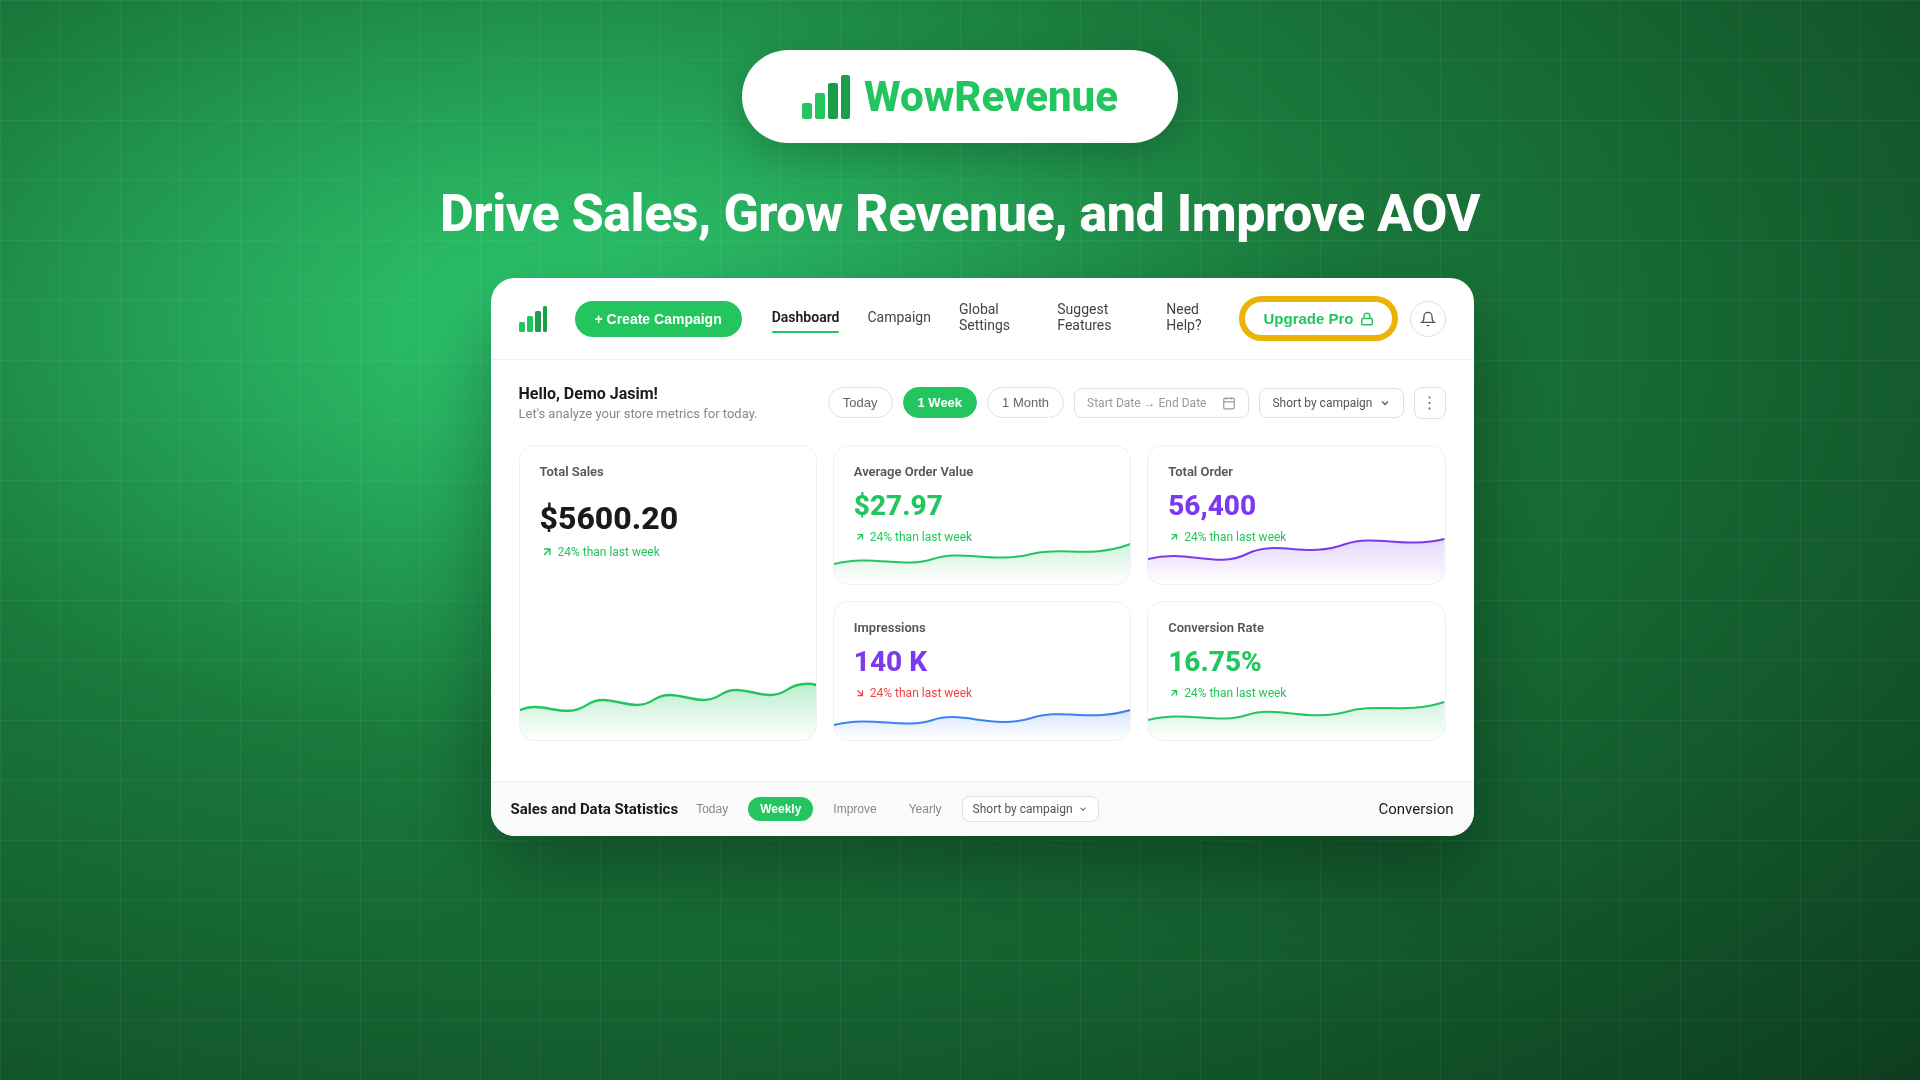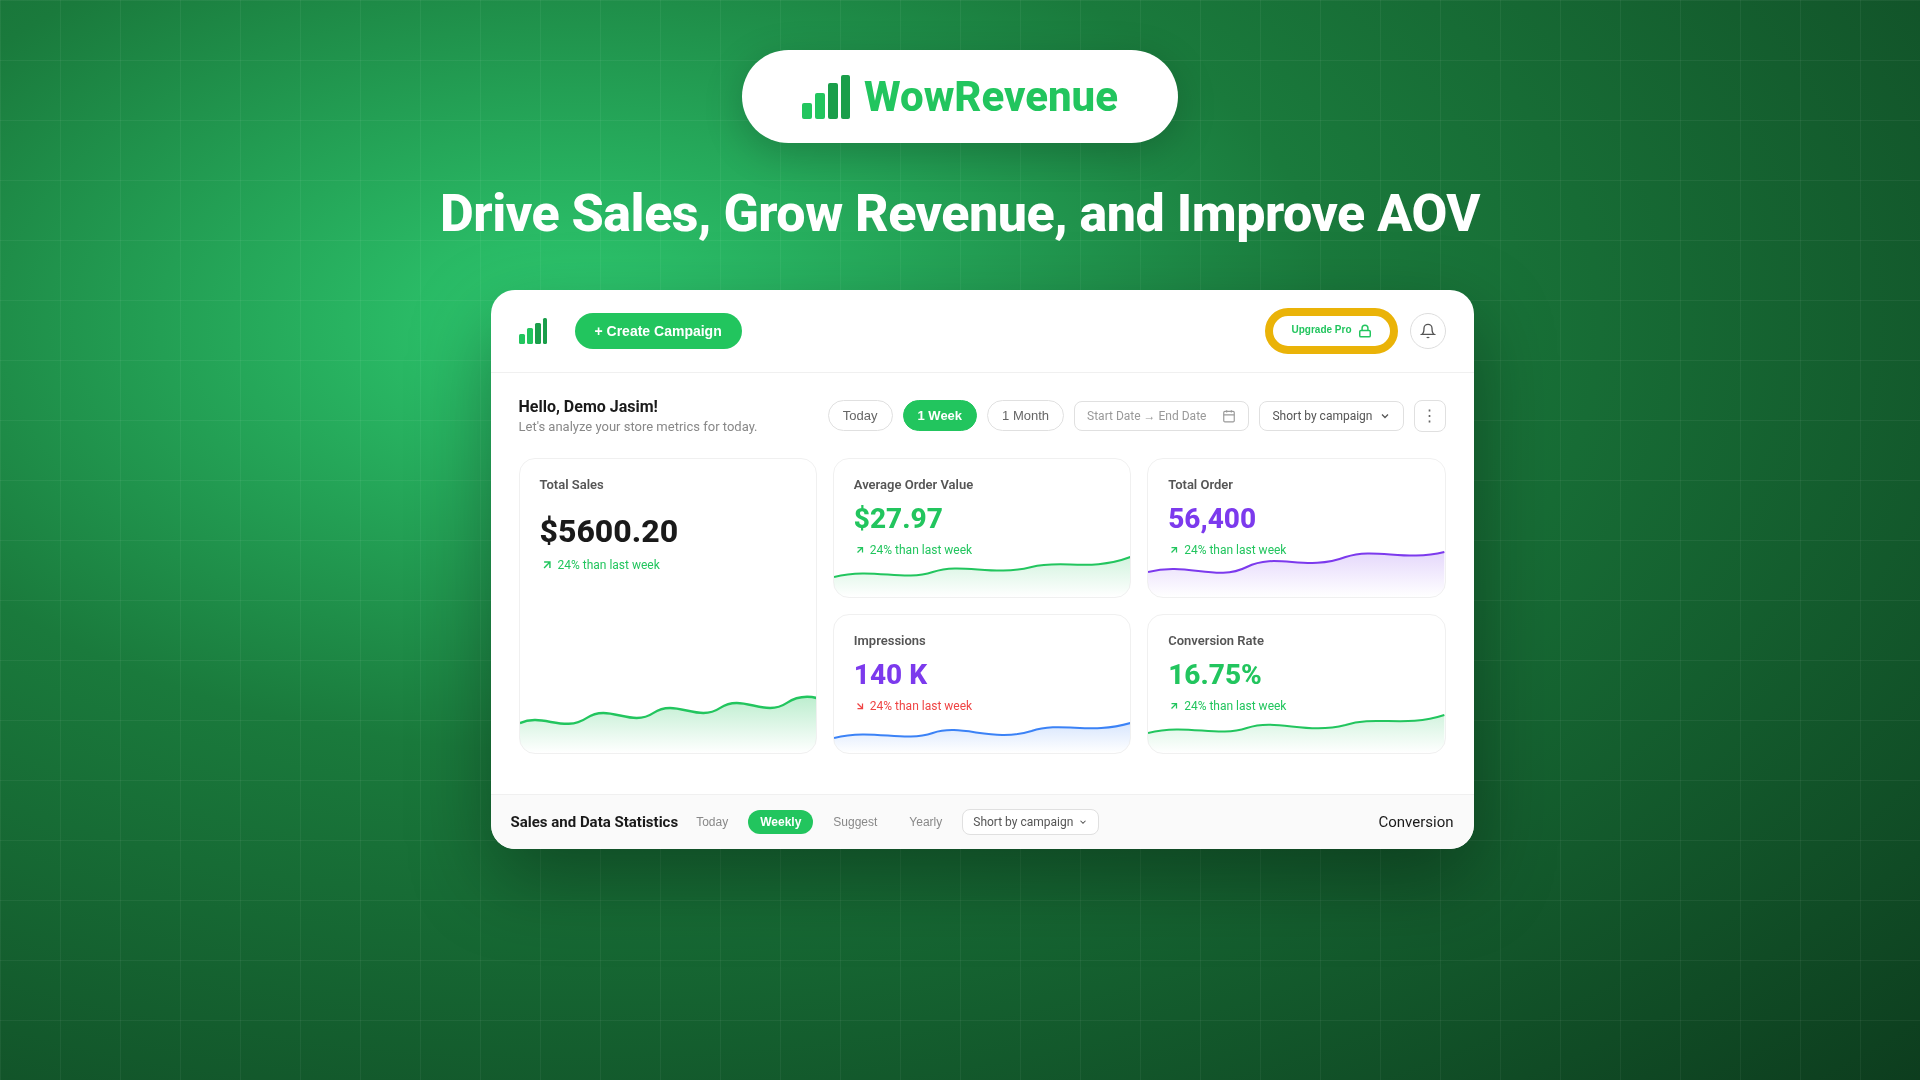--- a/index.html
+++ b/index.html
@@ -75,7 +75,7 @@
       font-size: 52px;
       font-weight: 800;
       text-align: center;
-      margin-bottom: 46px;
+      margin-bottom: 34px;
       letter-spacing: -0.5px;
     }
 

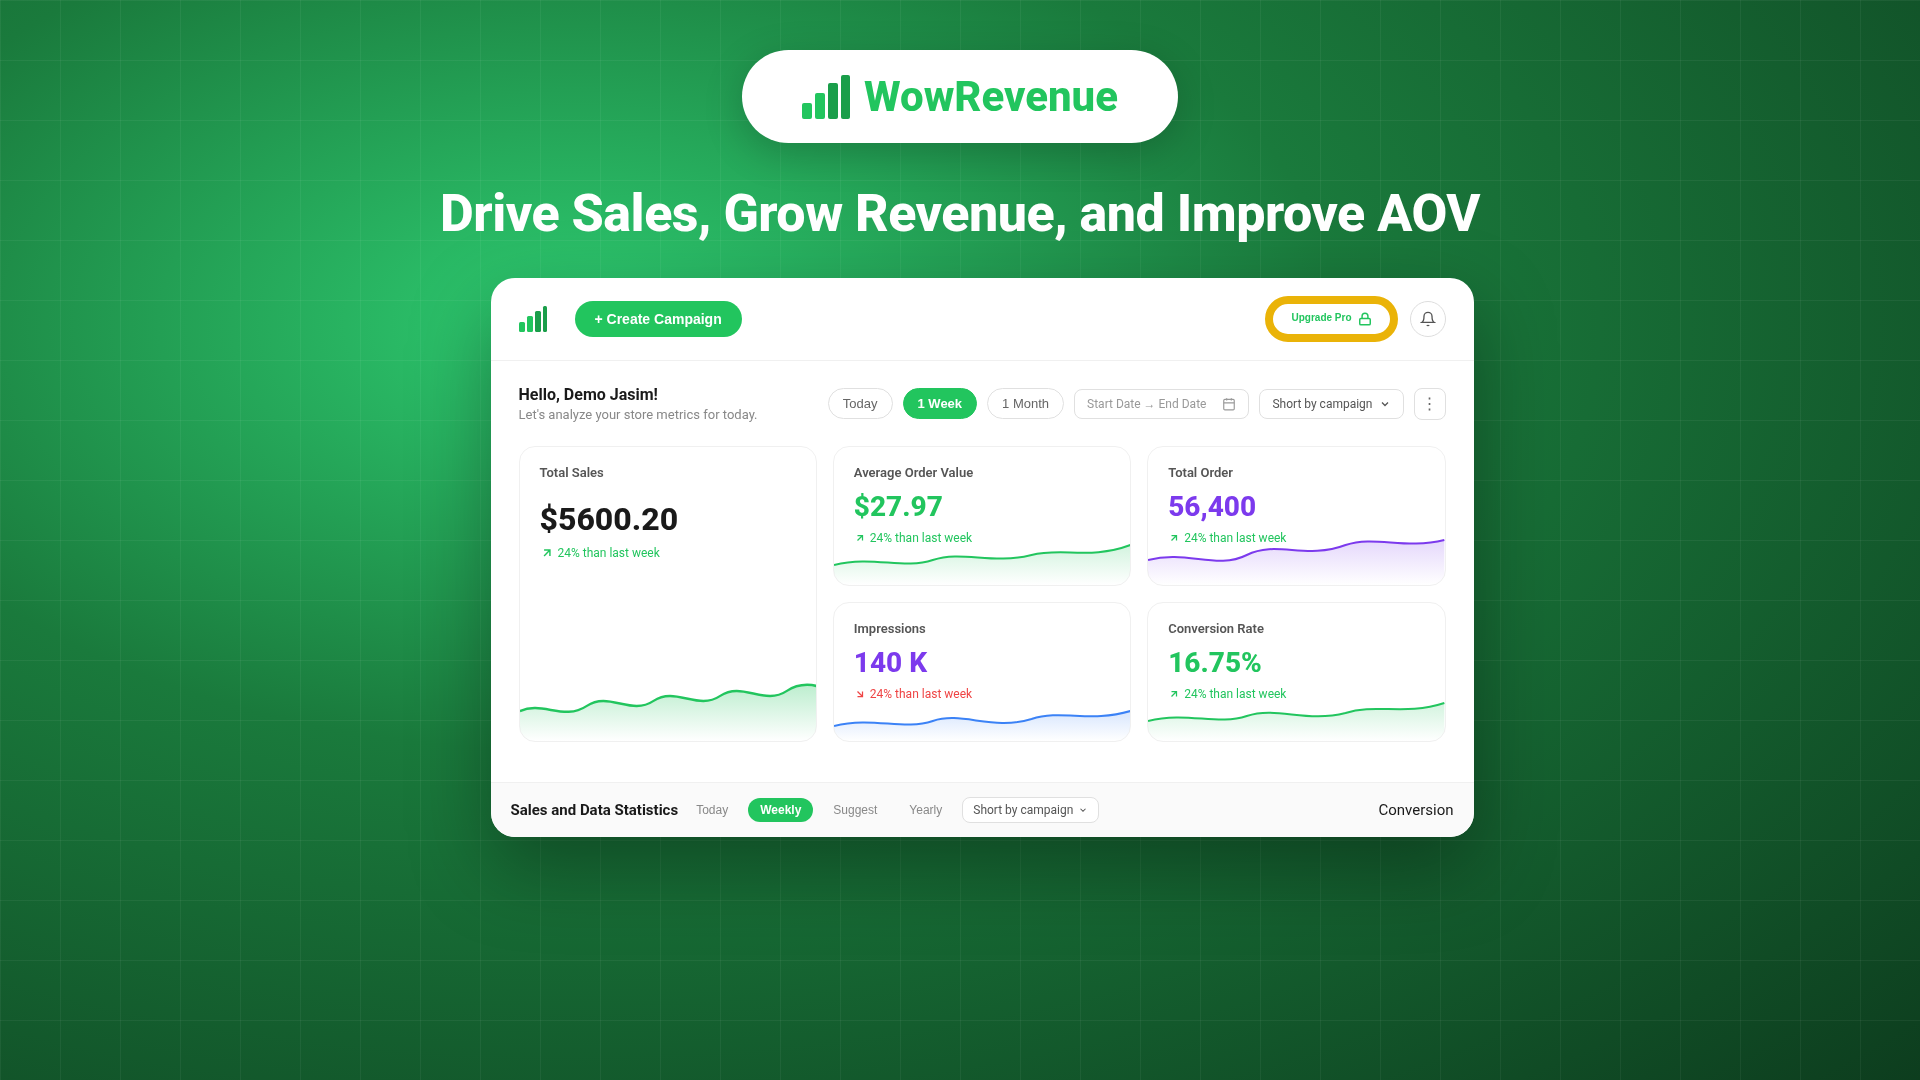--- a/index.html
+++ b/index.html
@@ -431,6 +431,13 @@
 
       <button class="create-campaign-btn">+ Create Campaign</button>
 
+      <div class="nav-links">
+        <span class="nav-link active">Dashboard</span>
+        <span class="nav-link">Campaign</span>
+        <span class="nav-link">Global Settings</span>
+        <span class="nav-link">Suggest Features</span>
+        <span class="nav-link">Need Help?</span>
+      </div>
 
       <div class="nav-right">
         <button class="upgrade-btn">

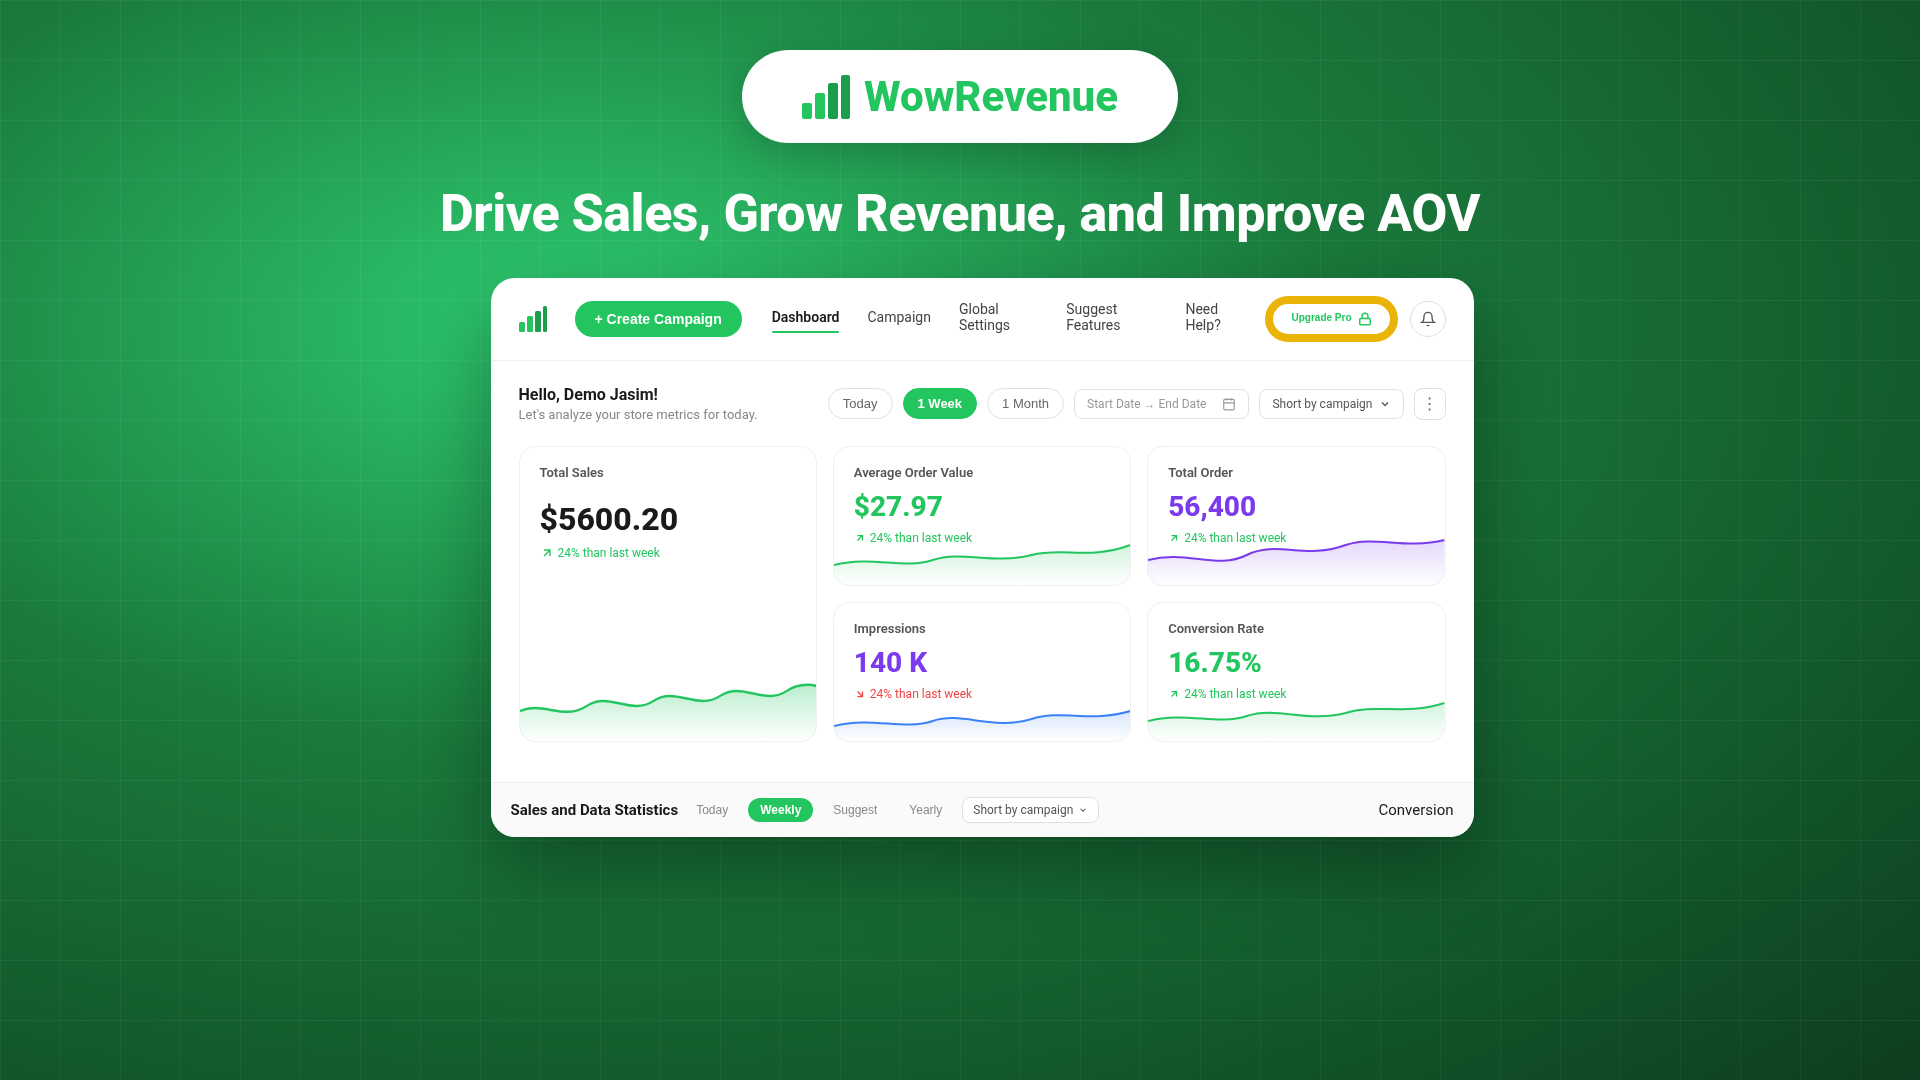--- a/index.html
+++ b/index.html
@@ -163,15 +163,15 @@
 
     .upgrade-btn {
       background: transparent;
-      border: 8px solid #eab308;
+      border: 6px solid #eab308;
       color: #22c55e;
       border-radius: 50px;
       padding: 8px 18px;
-      font-size: 10px;
+      font-size: 15px;
       font-weight: 600;
       cursor: pointer;
       display: flex;
-      align-items: flex-start;
+      align-items: center;
       gap: 6px;
     }
 

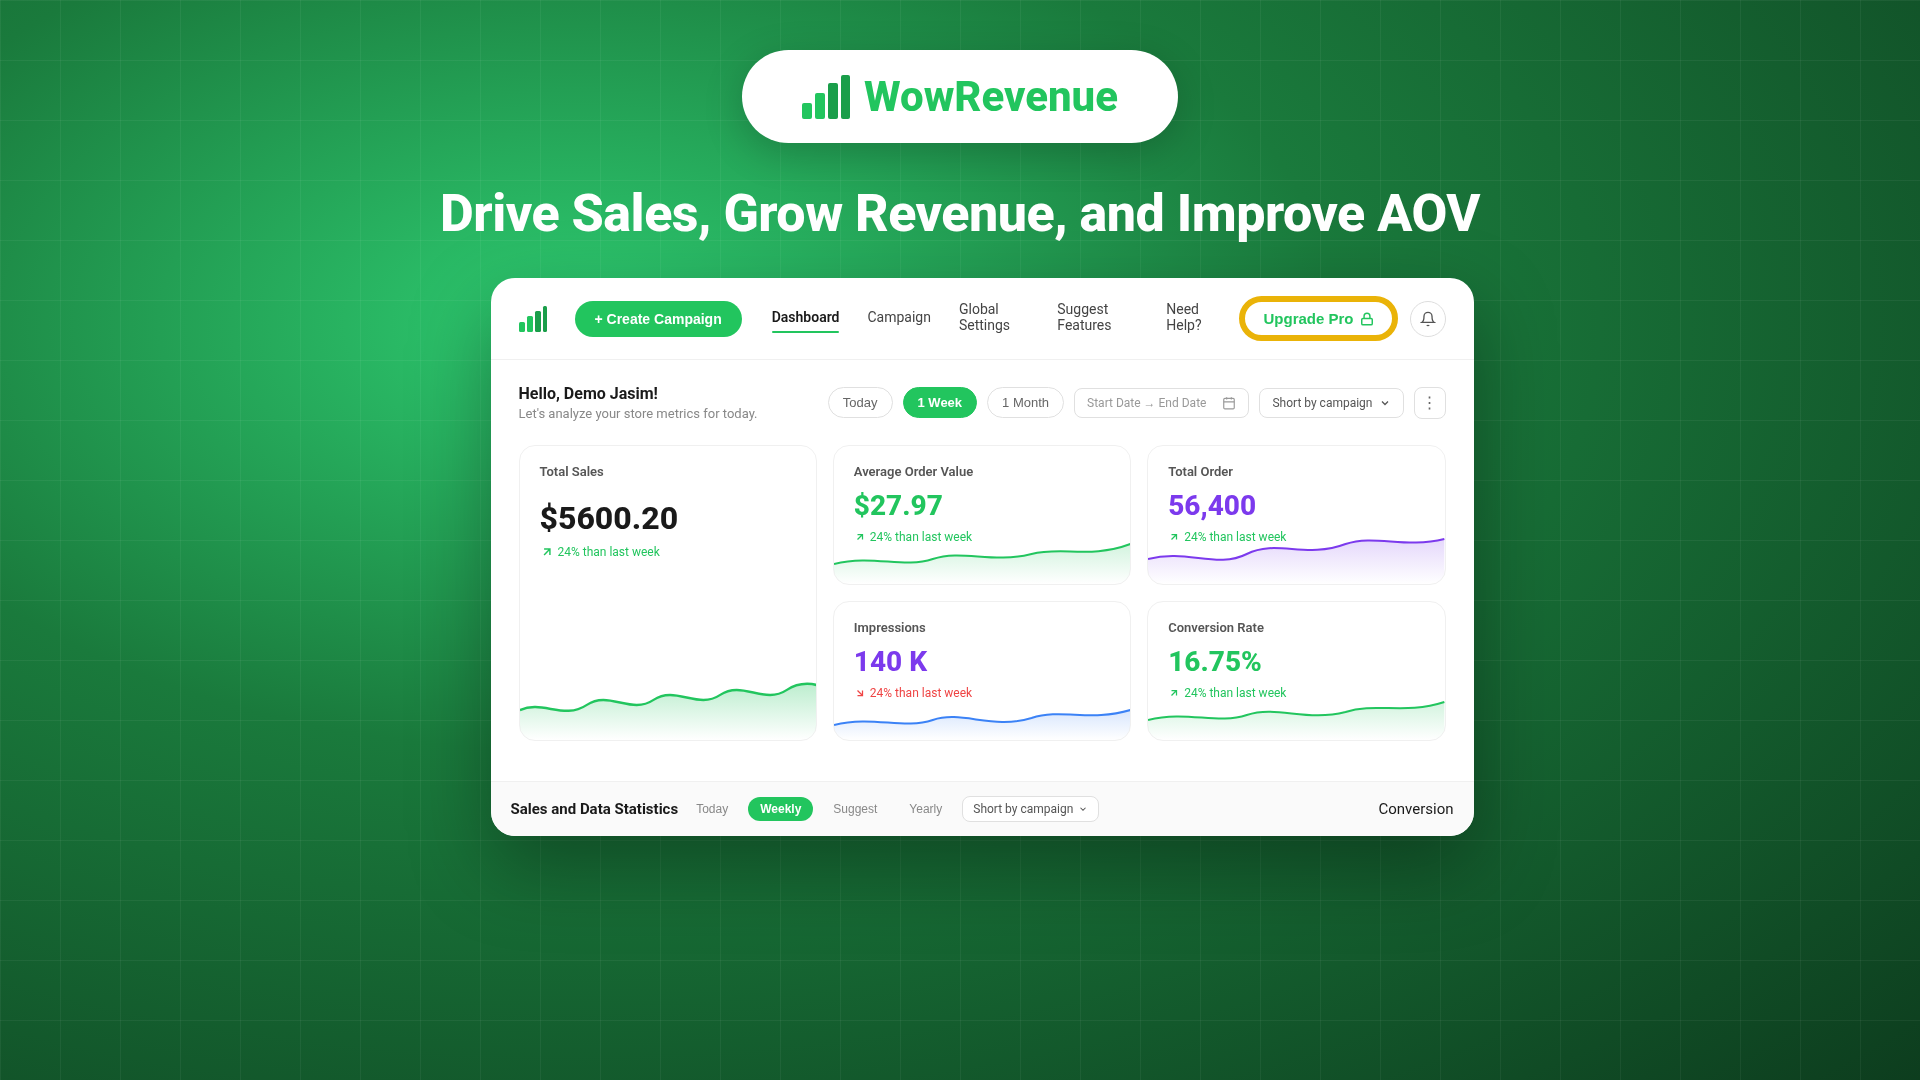--- a/index.html
+++ b/index.html
@@ -611,7 +611,7 @@
         <div class="stats-filter-btns">
           <button class="stats-filter-btn">Today</button>
           <button class="stats-filter-btn active">Weekly</button>
-          <button class="stats-filter-btn">Suggest</button>
+          <button class="stats-filter-btn">Improve</button>
           <button class="stats-filter-btn">Yearly</button>
           <div class="stats-sort-dropdown">
             <span>Short by campaign</span>

